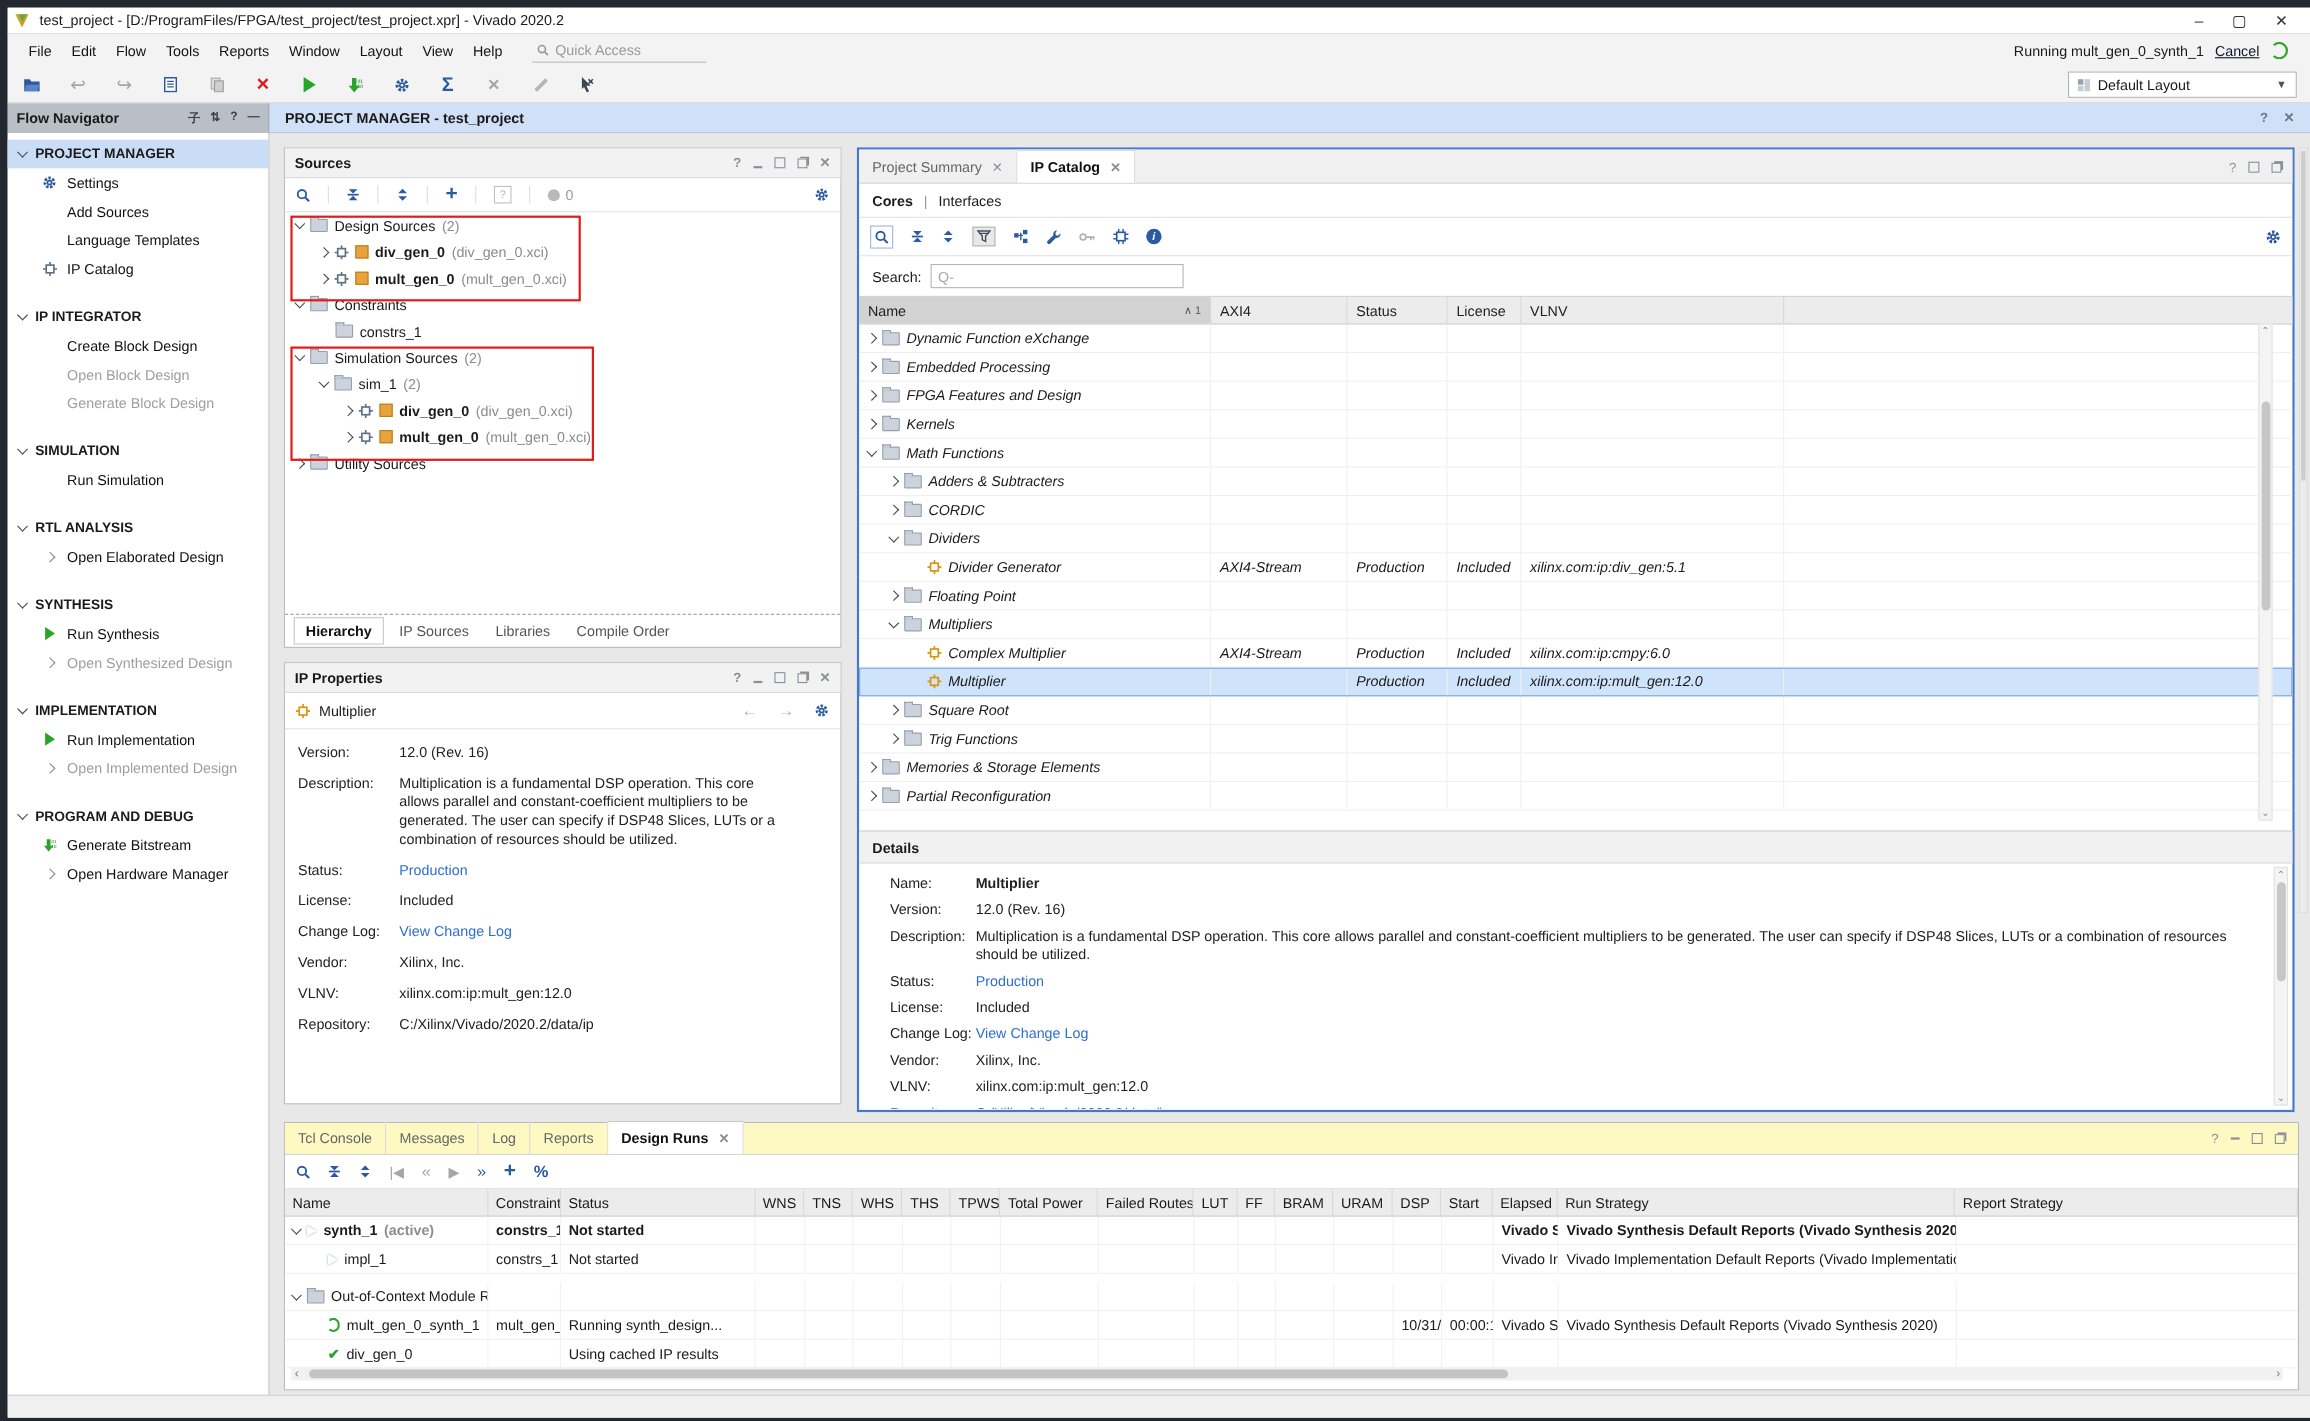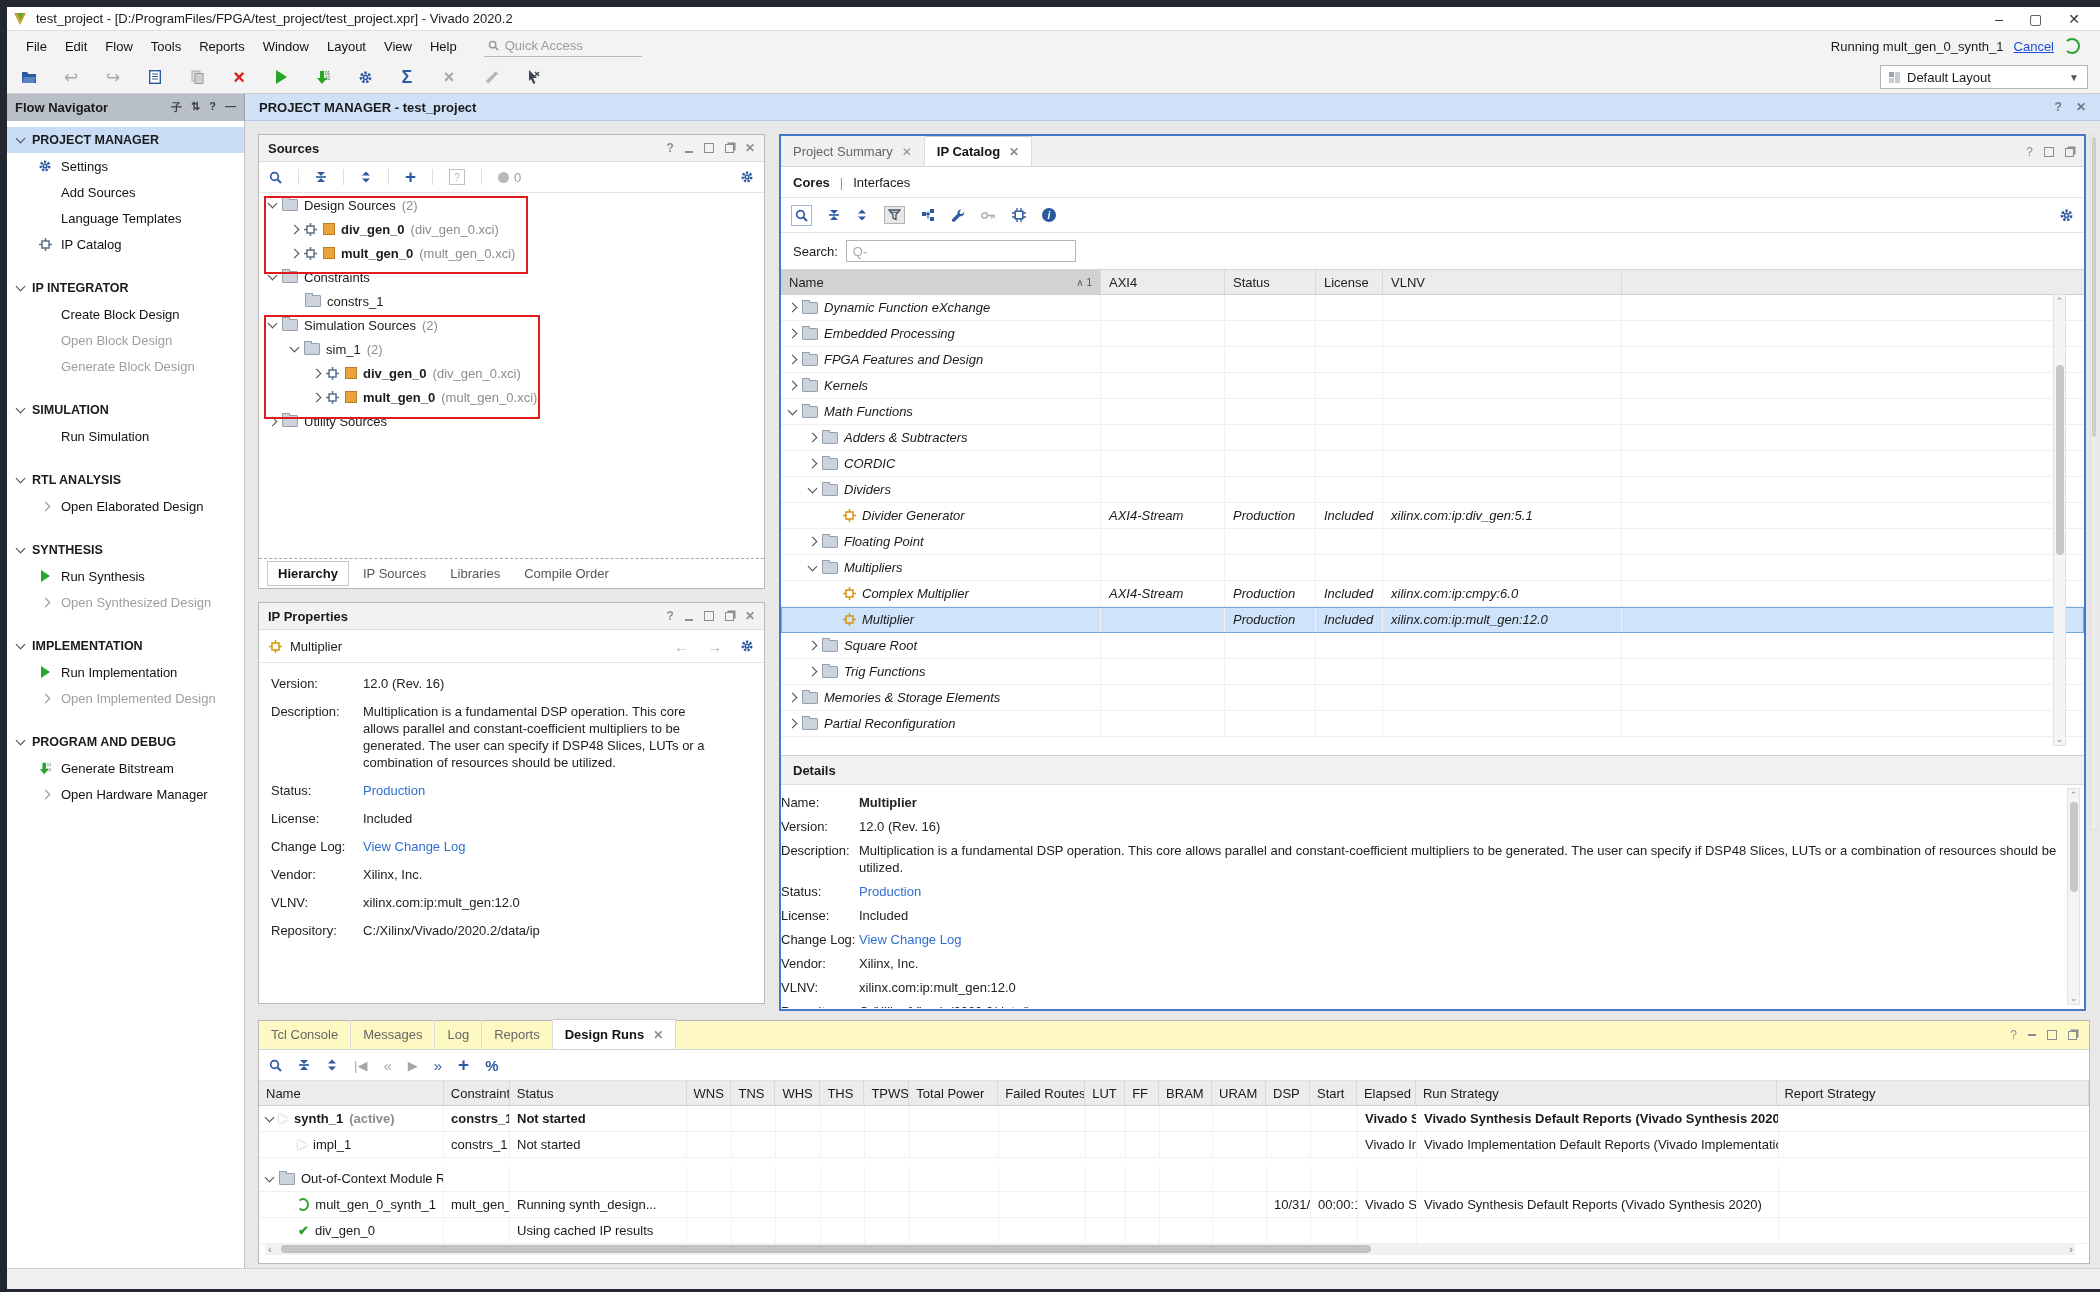--- a/index.html
+++ b/index.html
@@ -22,7 +22,7 @@
   #quick-access{margin-left:18px;display:flex;align-items:center;gap:6px;color:#9a9a9a;
                 border-bottom:1px solid #b9b9b9;width:150px;height:20px;padding:0 4px;}
   #menu-right{margin-left:auto;display:flex;align-items:flex-end;gap:10px;padding-right:10px;}
-  u.link{color:#1d4ed8;}
+  u.link{color:#0f172a;}
   .spinner{width:12px;height:12px;border:2.4px solid #2fa32f;border-left-color:transparent;border-radius:50%;display:inline-block;}
   
   #toolbar{left:7px;top:61px;width:2093px;height:33px;background:#f3f3f3;border-bottom:1px solid #cfcfcf;

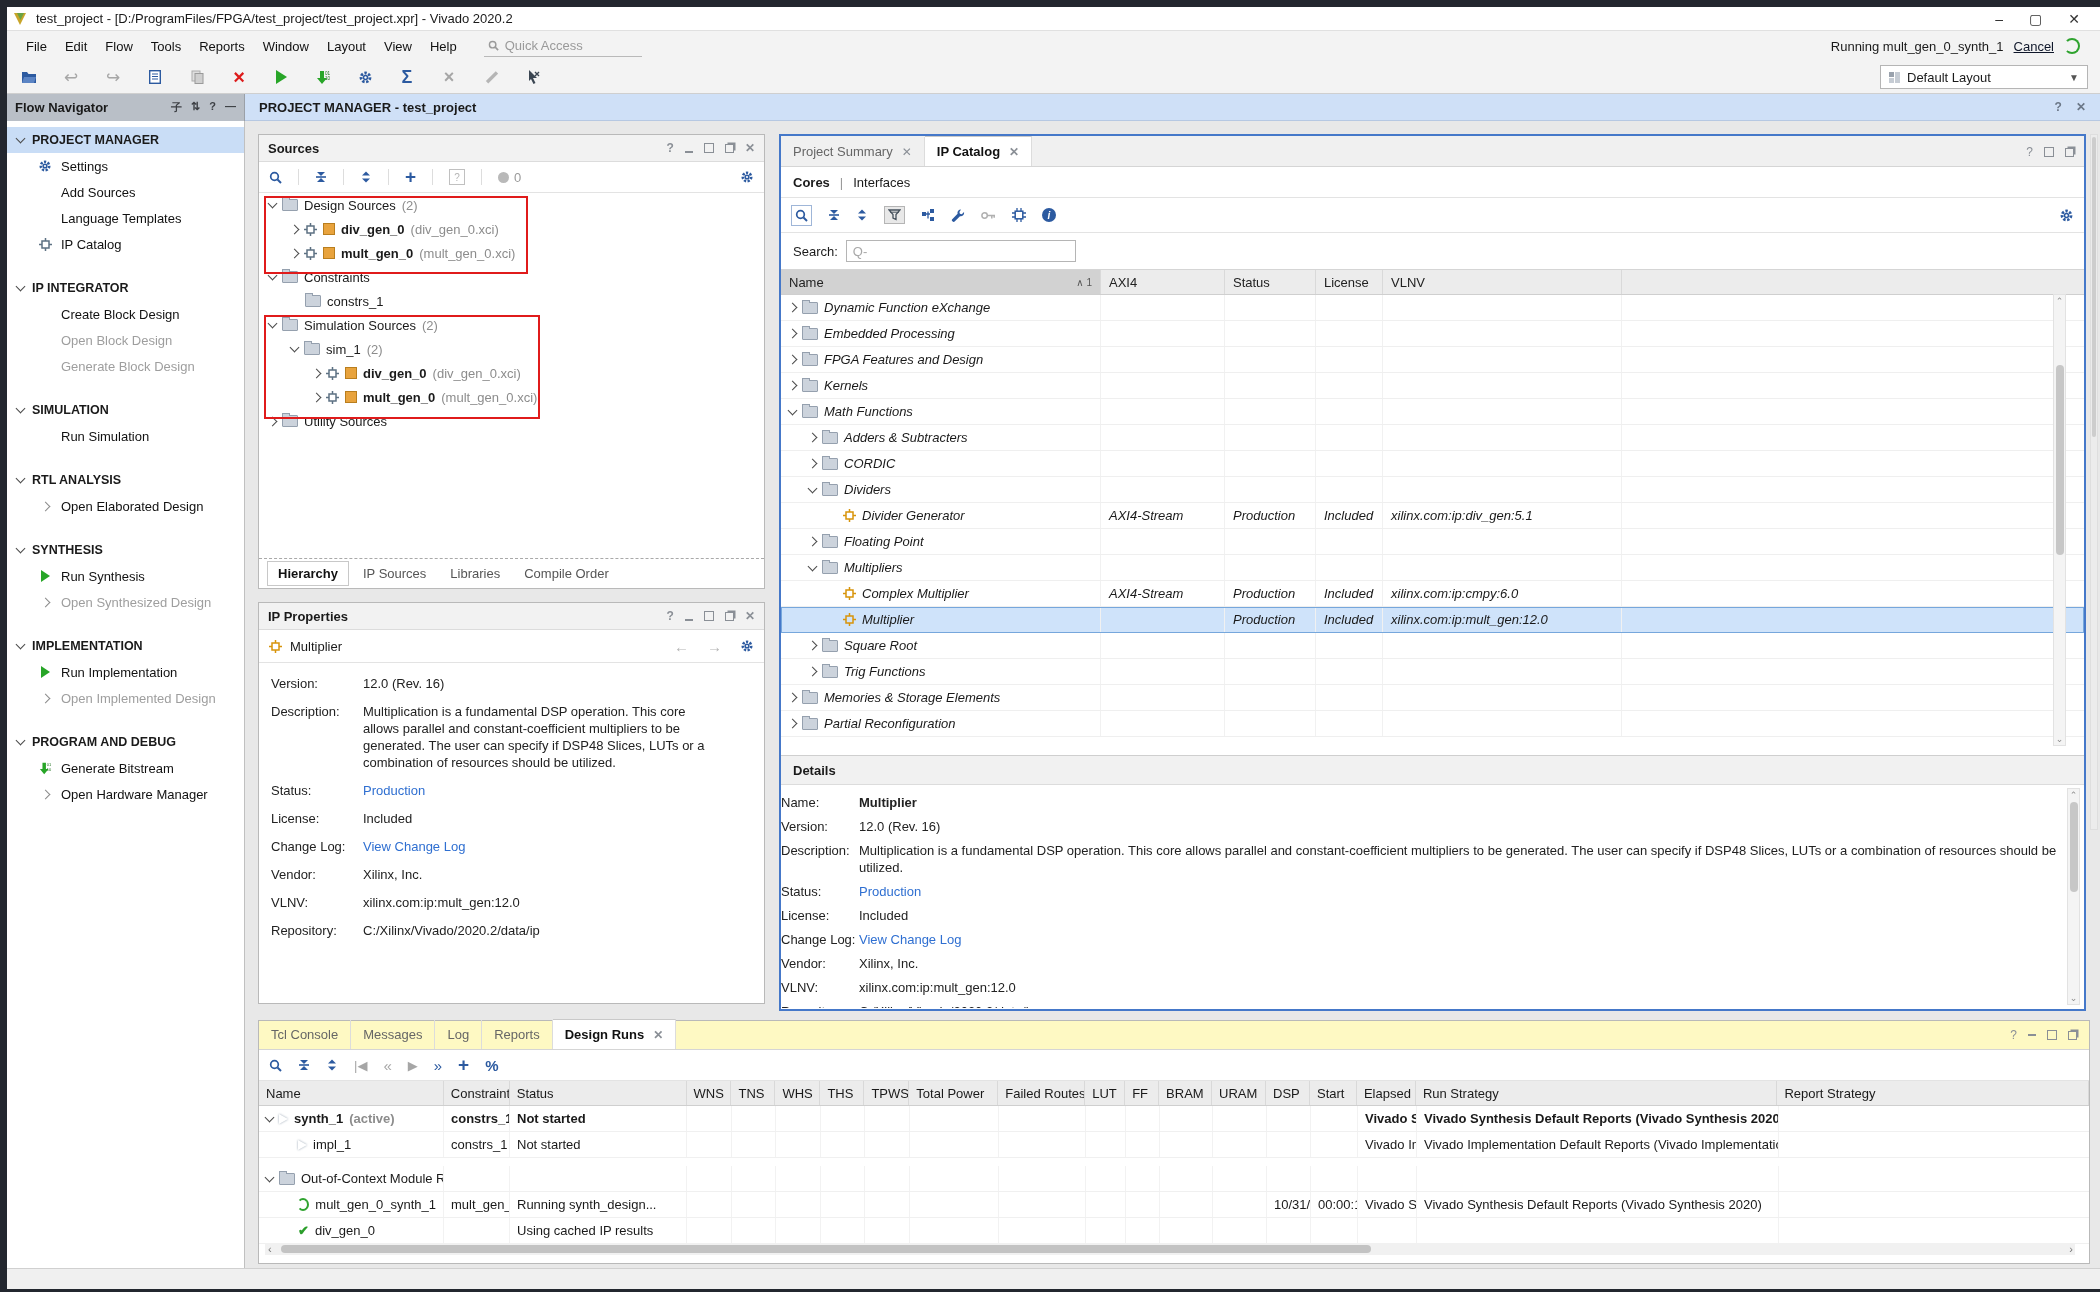--- a/index.html
+++ b/index.html
@@ -117,7 +117,7 @@
   
   #details-head{height:28px;background:#f1f1f1;border-top:1px solid #cfcfcf;border-bottom:1px solid #dcdcdc;
                 display:flex;align-items:center;padding:0 12px;font-weight:bold;}
-  #details-body{position:relative;height:224px;overflow:hidden;padding:10px 0;box-sizing:border-box;}
+  #details-body{position:relative;height:224px;overflow:hidden;padding:10px 28px;box-sizing:border-box;}
   #details-body .field{margin-bottom:7px;}
   #details-body .flabel{width:78px;}
   

